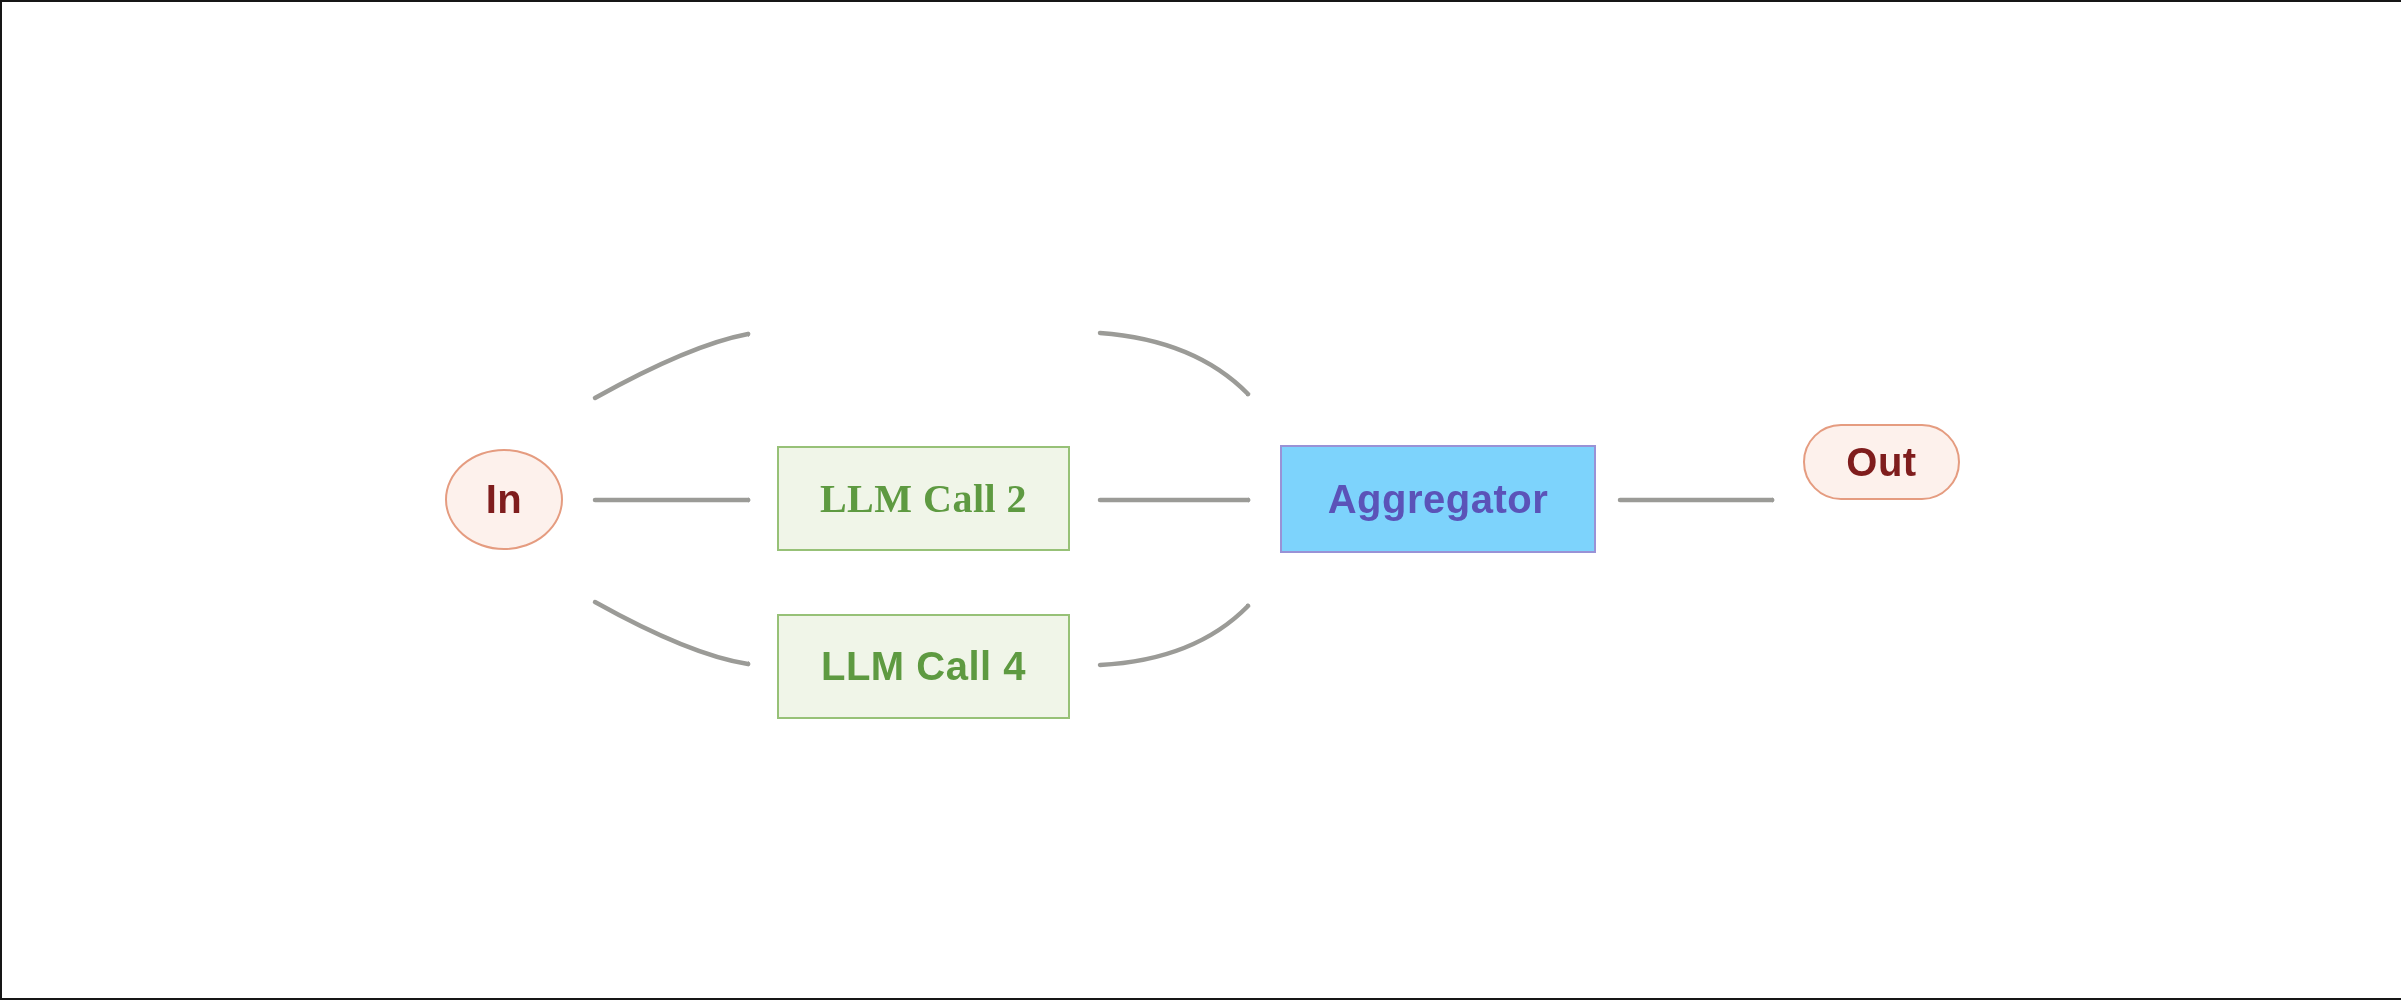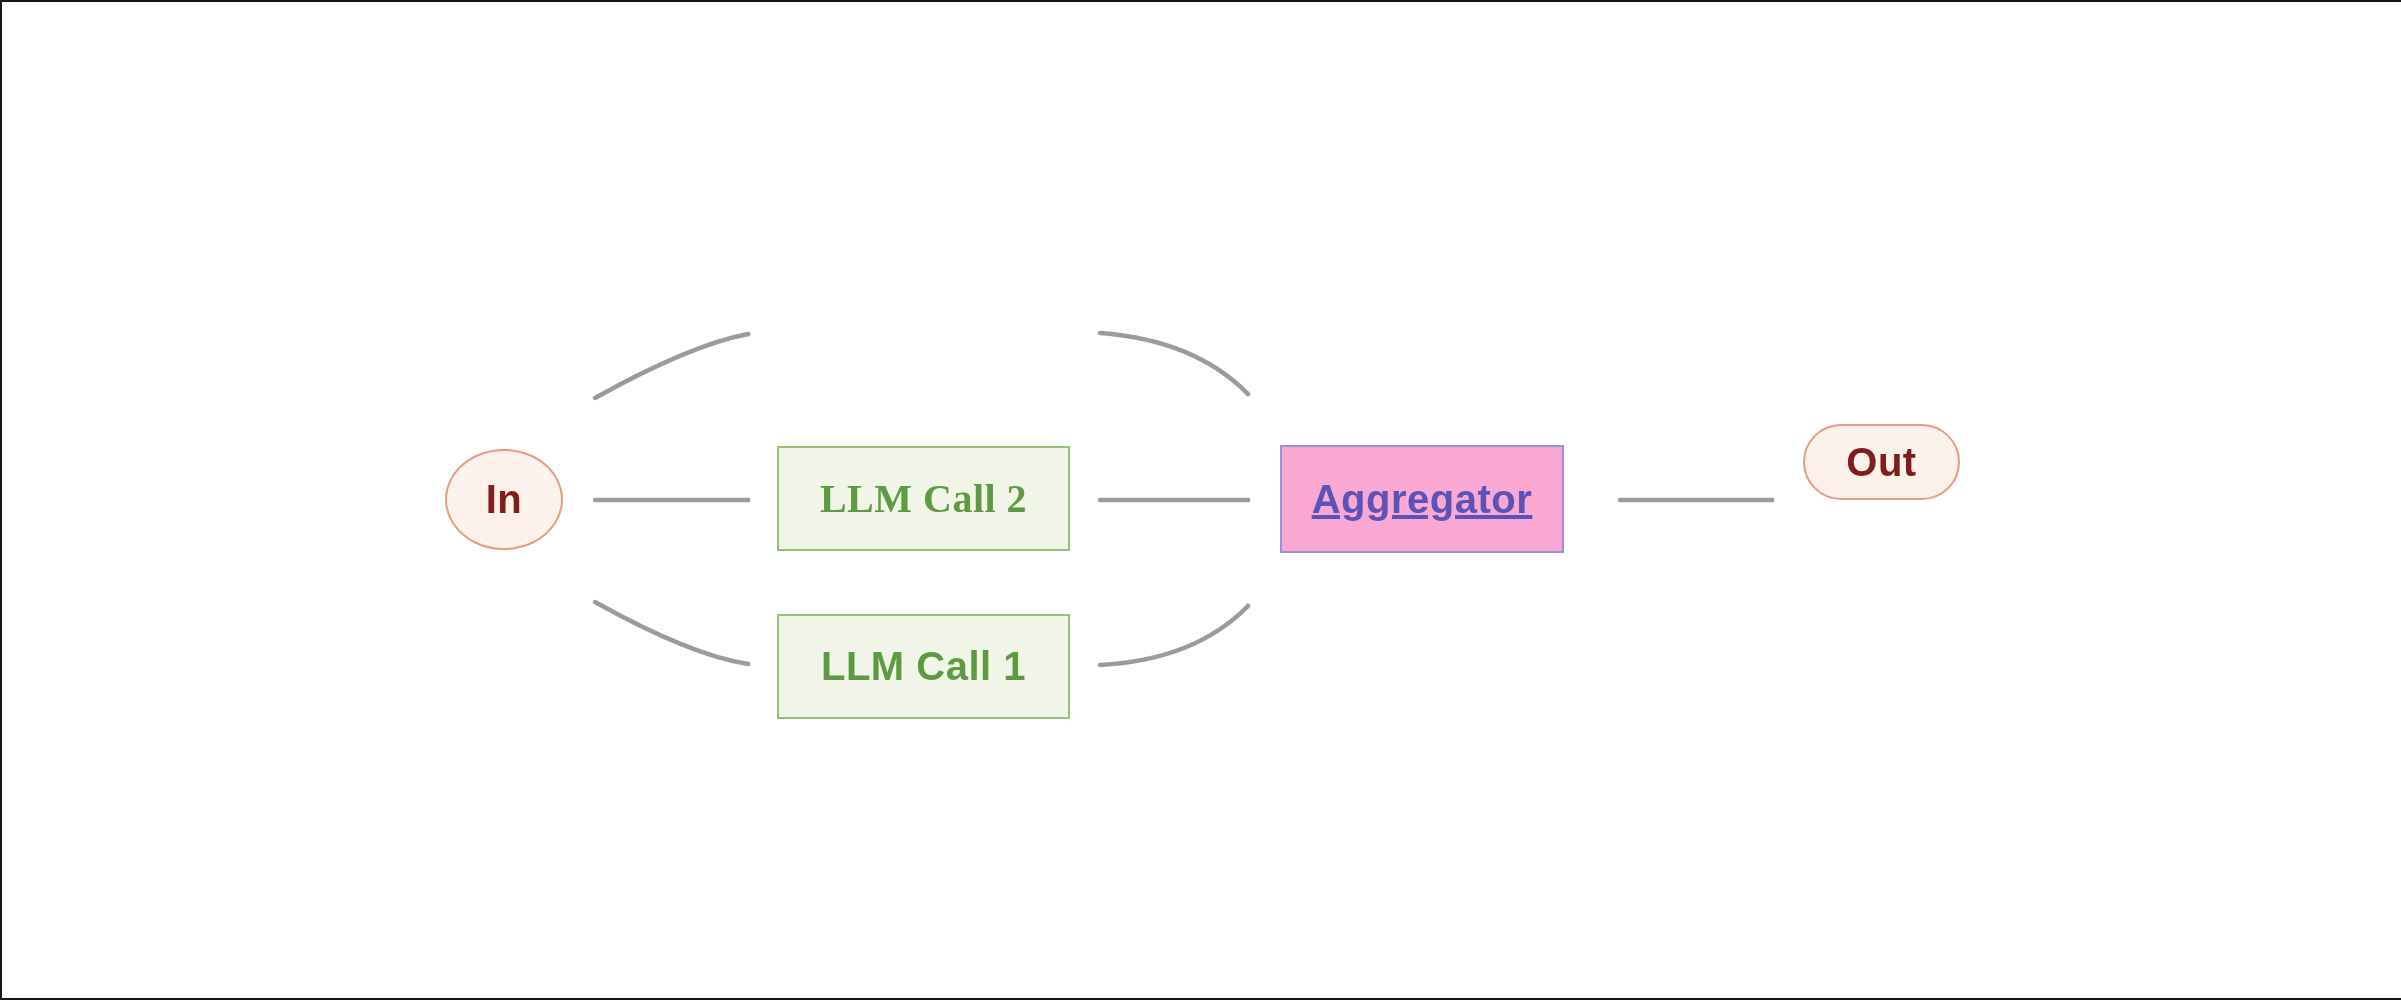--- a/index.html
+++ b/index.html
@@ -54,14 +54,13 @@
 
   
   .agg-box {
-    background: #f9a8d4;
+    background: #7dd3fc;
     border: 2.5px solid #9992D6;
     color: #5B53B8;
     left: 1280px;
     top: 445px;
-    width: 284px;
+    width: 316px;
     height: 108px;
-    text-decoration: underline;
   }
 
   #arrows {

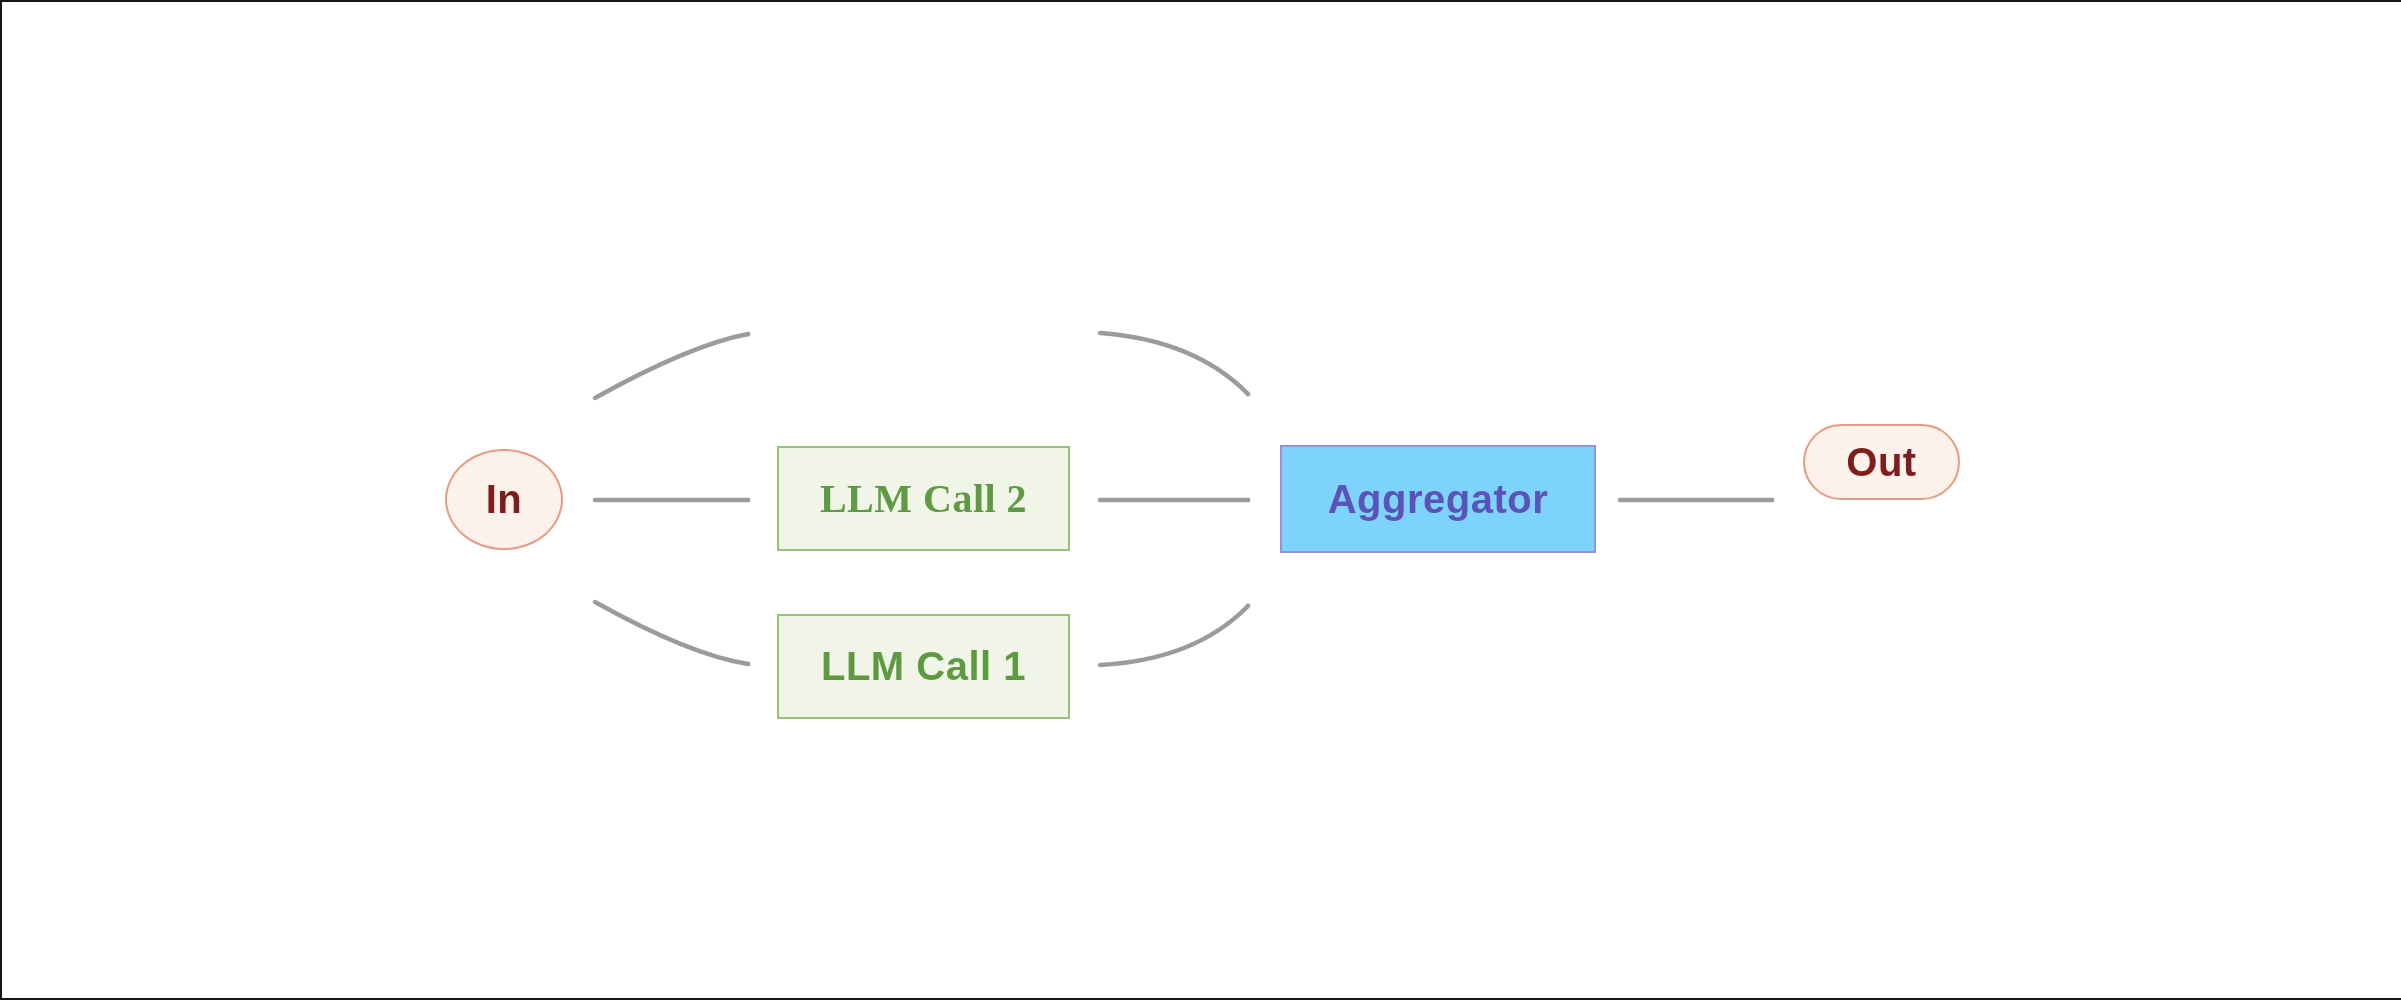--- a/index.html
+++ b/index.html
@@ -113,7 +113,7 @@
   </div>
 
   <div id="node-llm3" class="node llm-box">
-    <span>LLM Call 1</span>
+    <span>LLM Call 4</span>
   </div>
 
   <div class="node agg-box">

